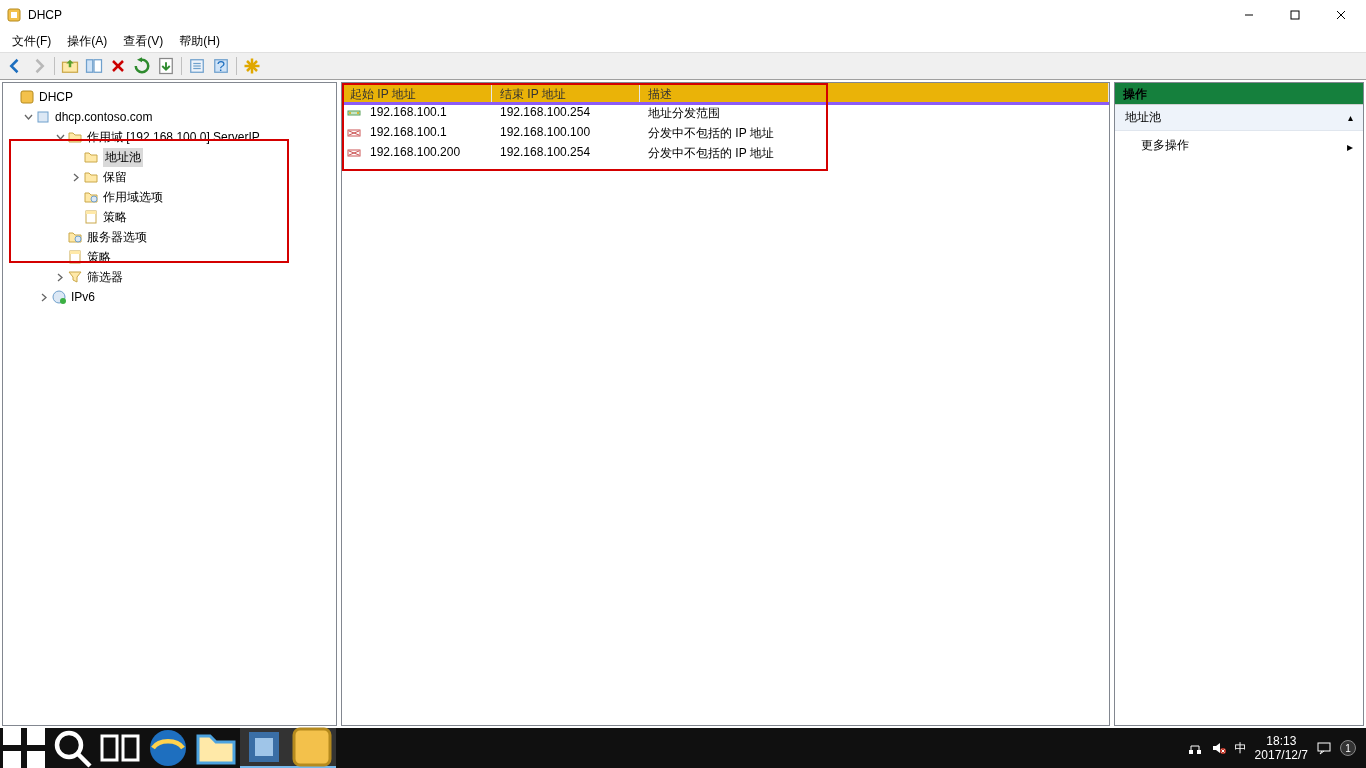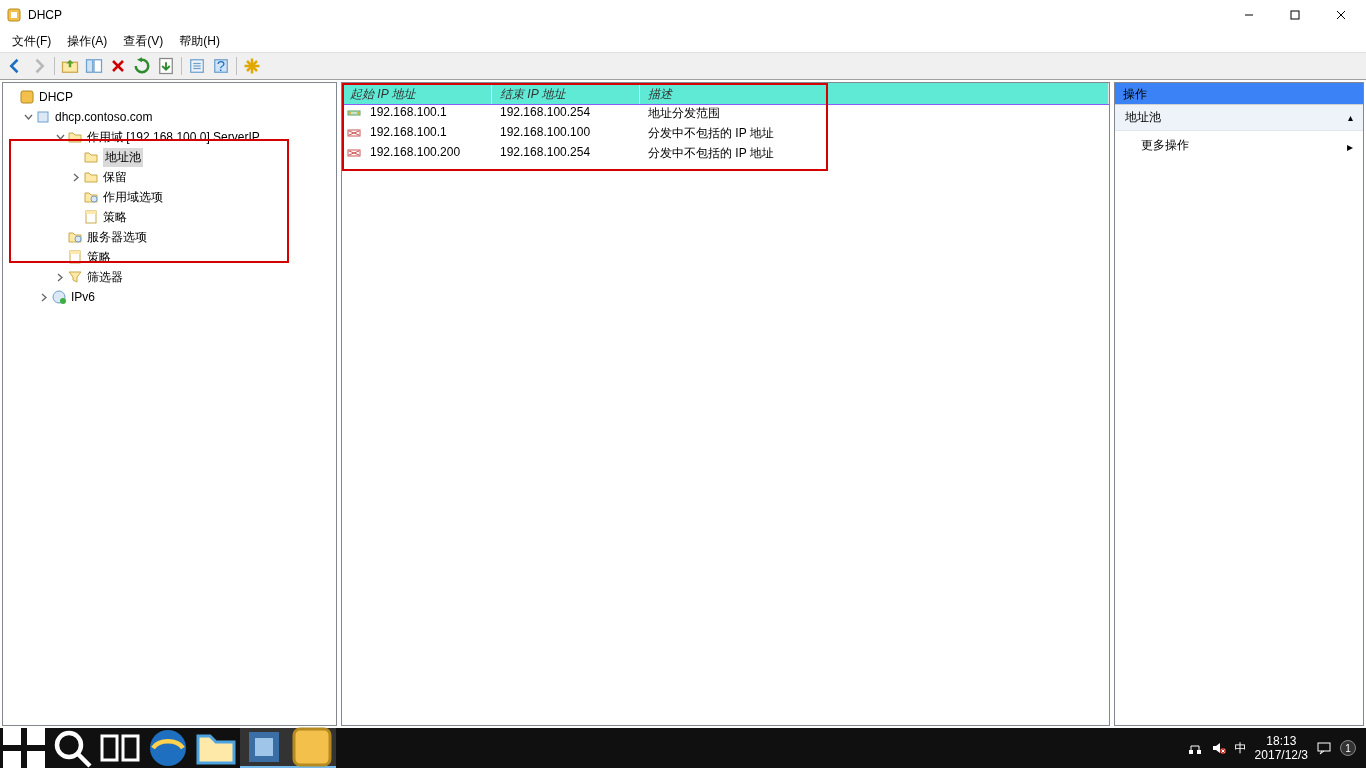--- a/index.html
+++ b/index.html
@@ -36,7 +36,7 @@
 .tree .sel-span { background: #d9d9d9; padding: 1px 2px; }
 
 
-.list-header { display: flex; height: 22px; border-bottom: 1px solid #8b5cf6; background: #5eead4; font-style: italic; }
+.list-header { display: flex; height: 22px; border-bottom: 3px solid #8b5cf6; background: #eab308; }
 .list-header .col { padding: 3px 8px; border-right: 1px solid #e5e5e5; color: #333; }
 .list-body { flex: 1; overflow: auto; }
 .list-row { display: flex; height: 20px; }

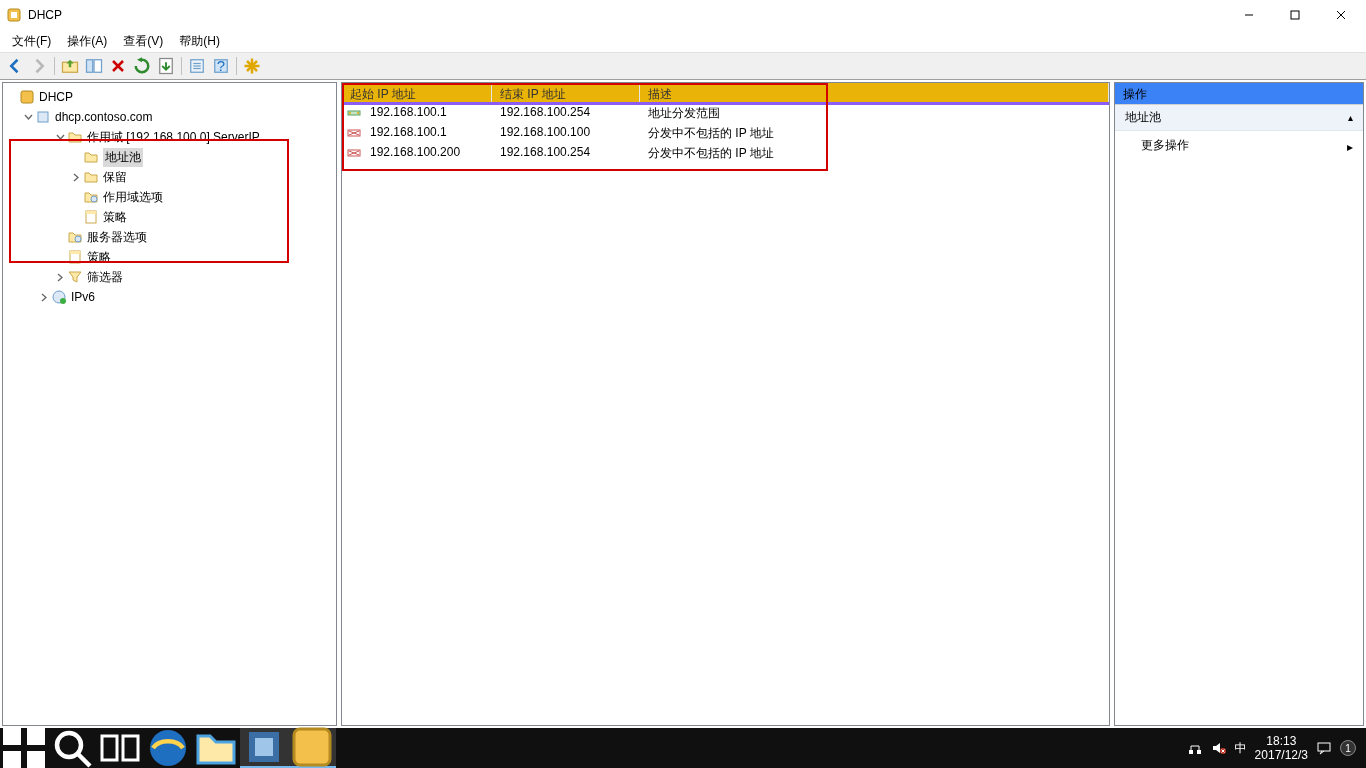--- a/index.html
+++ b/index.html
@@ -47,7 +47,7 @@
 .col-desc { flex: 1; }
 
 
-.actions-title { height: 22px; padding: 3px 8px; border-bottom: 1px solid #d0d0d0; background: #3b82f6; font-weight: normal;}
+.actions-title { height: 22px; padding: 3px 8px; border-bottom: 1px solid #d0d0d0; background: #15803d; font-weight: bold;}
 .actions-section-head { background: #eef3fa; padding: 4px 10px; display:flex; align-items:center; justify-content:space-between; border-bottom:1px solid #e0e6ee;}
 .actions-section-head .tri { font-size: 10px; }
 .actions-item { padding: 6px 10px 6px 26px; display:flex; align-items:flex-end; justify-content:space-between; cursor: default; }

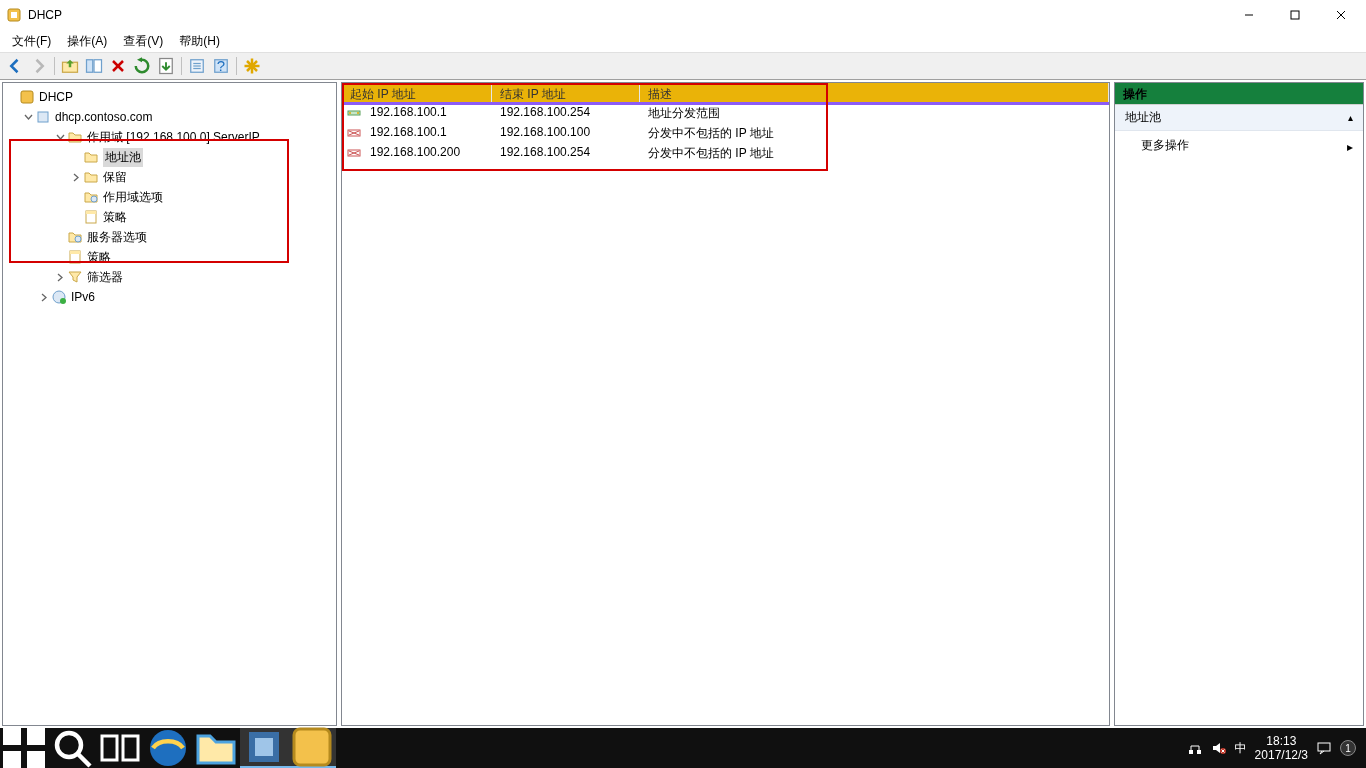--- a/index.html
+++ b/index.html
@@ -479,7 +479,7 @@
     <span class="ico" style="width:auto;font-size:12px;">中</span>
     <div class="clock">
       <div>18:13</div>
-      <div>2017/12/3</div>
+      <div>2017/12/7</div>
     </div>
     <span class="ico">
         <svg viewBox="0 0 16 16">

